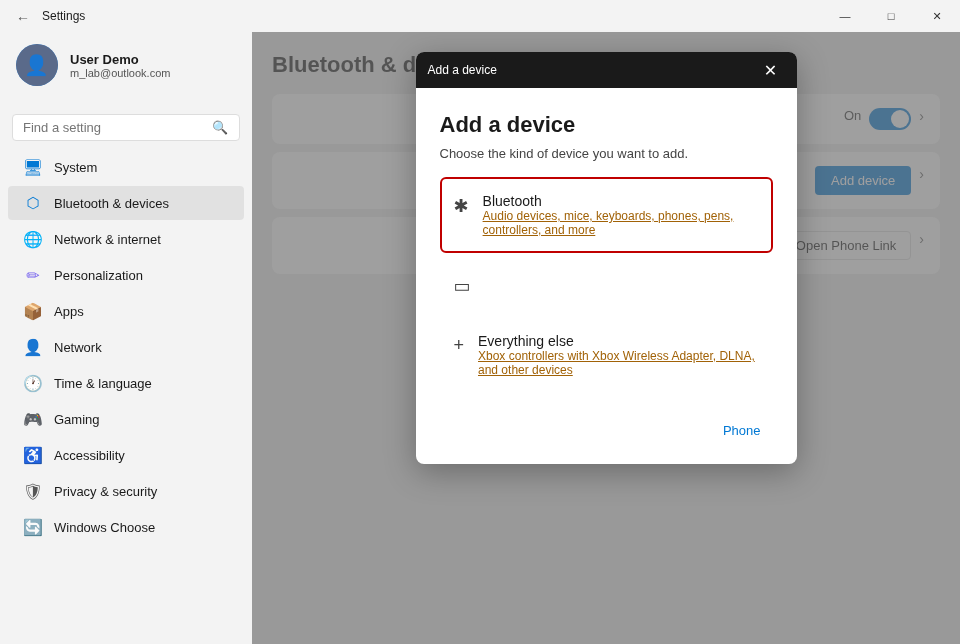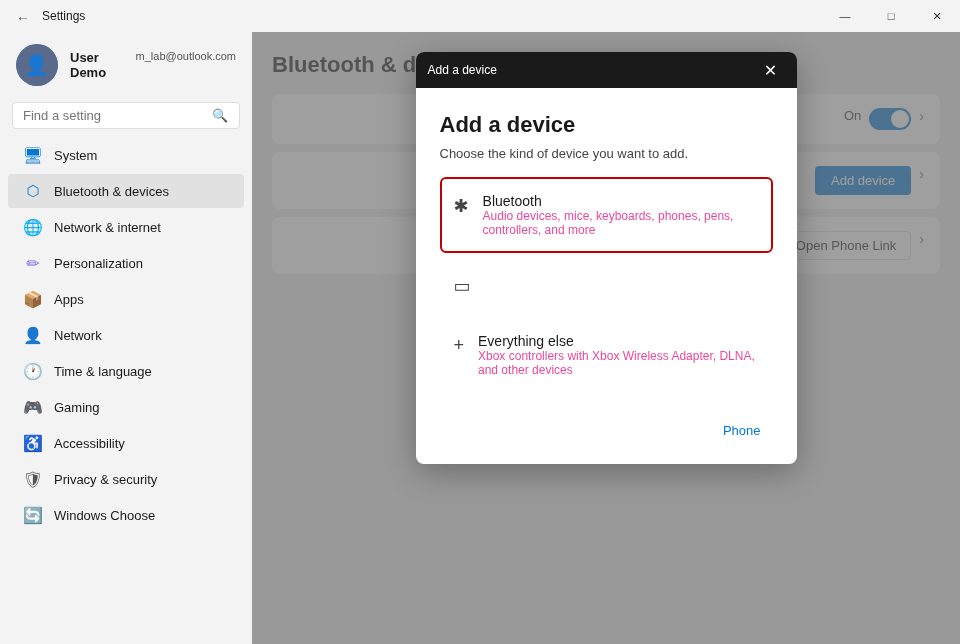--- a/index.html
+++ b/index.html
@@ -103,7 +103,7 @@
       justify-content: center;
       font-size: 20px;
     }
-    .user-info { display: flex; }
+    .user-info { display: flex; flex-direction: column; }
     .user-name { font-size: 13px; font-weight: 600; color: #1a1a1a; }
     .user-email { font-size: 11px; color: #555; }
 

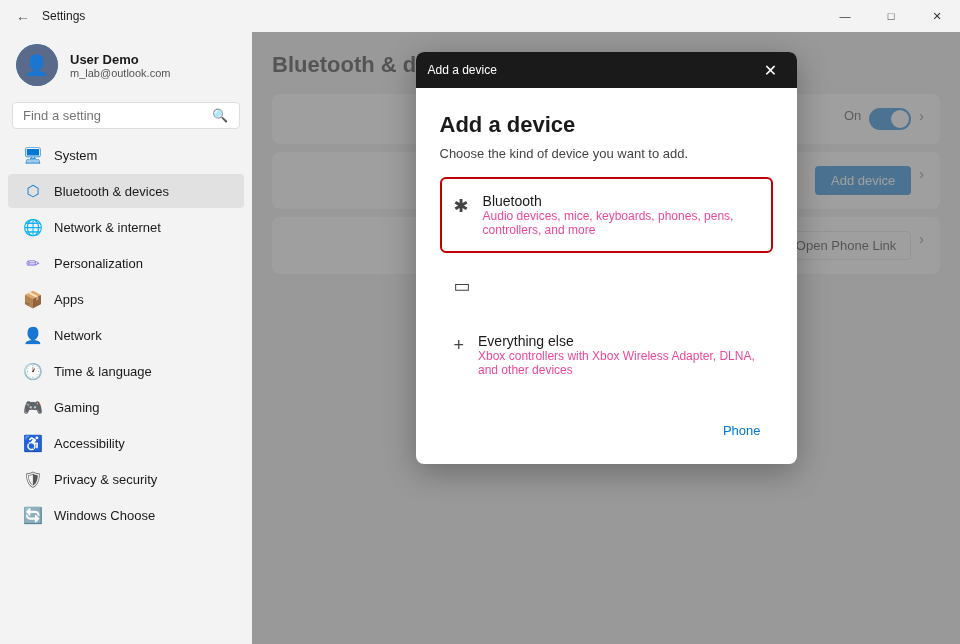--- a/index.html
+++ b/index.html
@@ -108,7 +108,7 @@
     .user-email { font-size: 11px; color: #555; }
 
     .search-box {
-      margin: 0 12px 8px 12px;
+      margin: 12px 12px 8px 12px;
       display: flex;
       align-items: center;
       background: white;

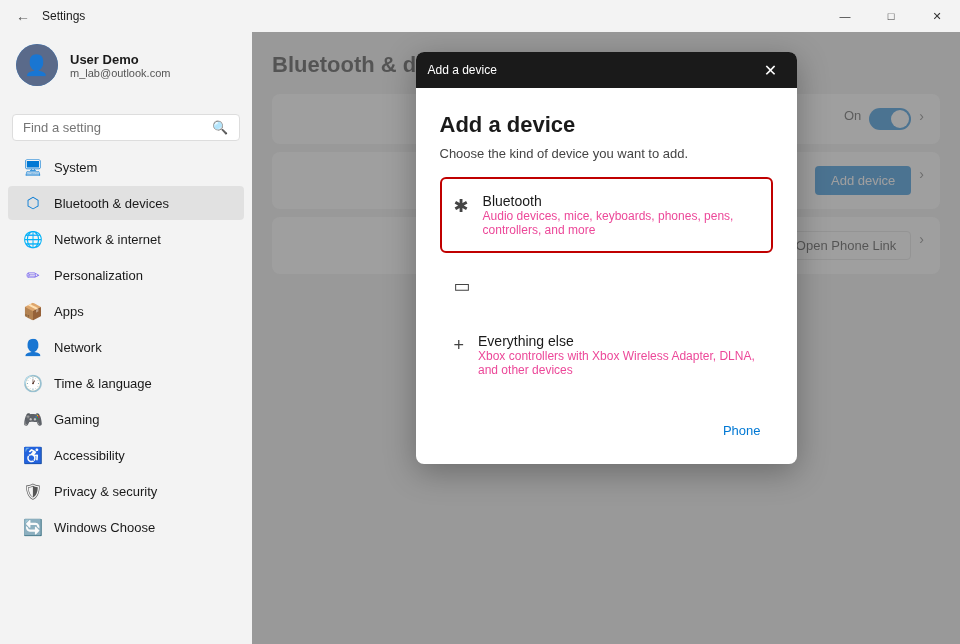--- a/index.html
+++ b/index.html
@@ -287,7 +287,7 @@
     .dialog-opt-icon { font-size: 18px; color: #444; margin-top: 2px; flex-shrink: 0; }
     .dialog-opt-content { display: flex; flex-direction: column; }
     .dialog-opt-title { font-size: 14px; font-weight: 500; color: #1a1a1a; }
-    .dialog-opt-desc { font-size: 12px; color: #ec4899; }
+    .dialog-opt-desc { font-size: 12px; color: #a16207; text-decoration: underline; }
     .dialog-footer {
       display: flex;
       justify-content: flex-end;

